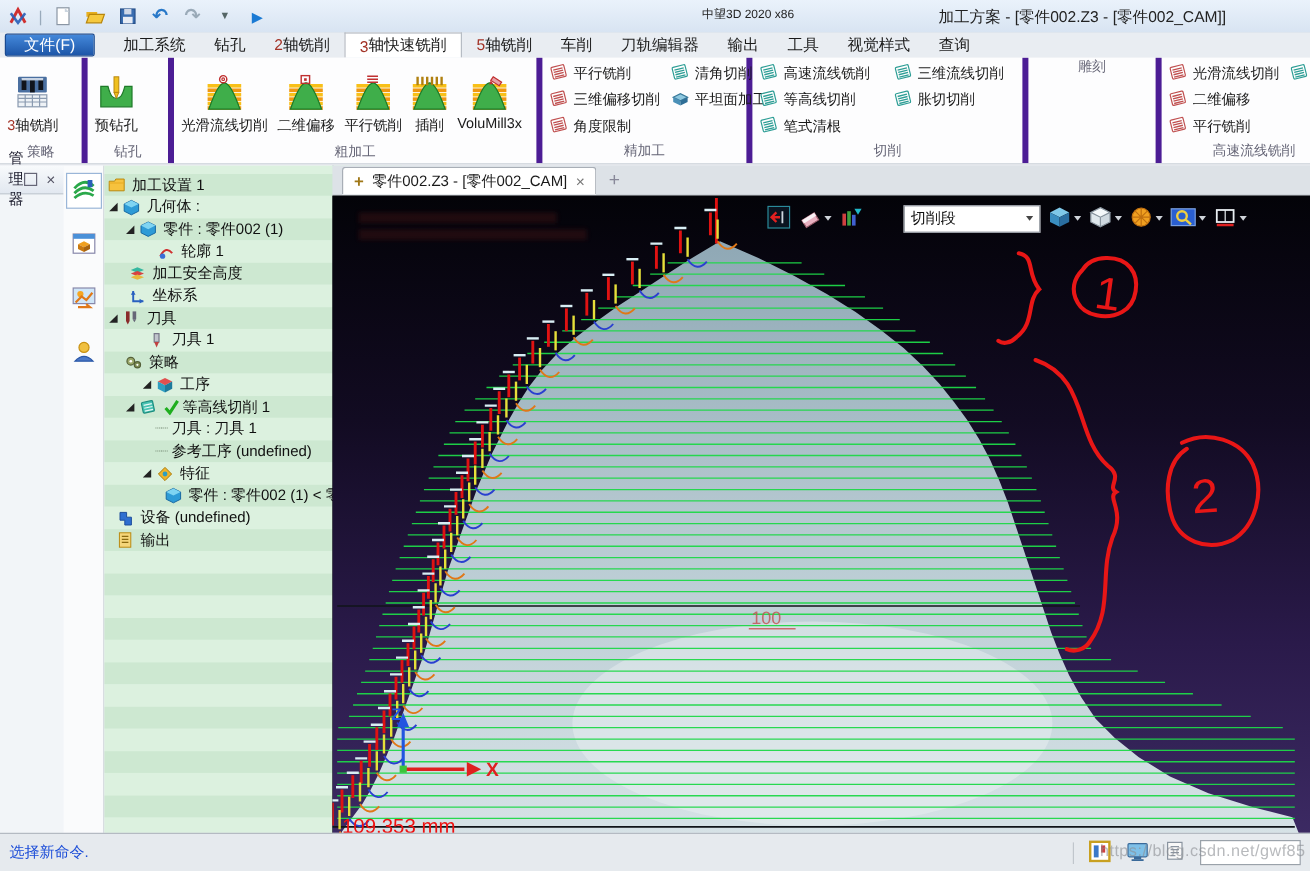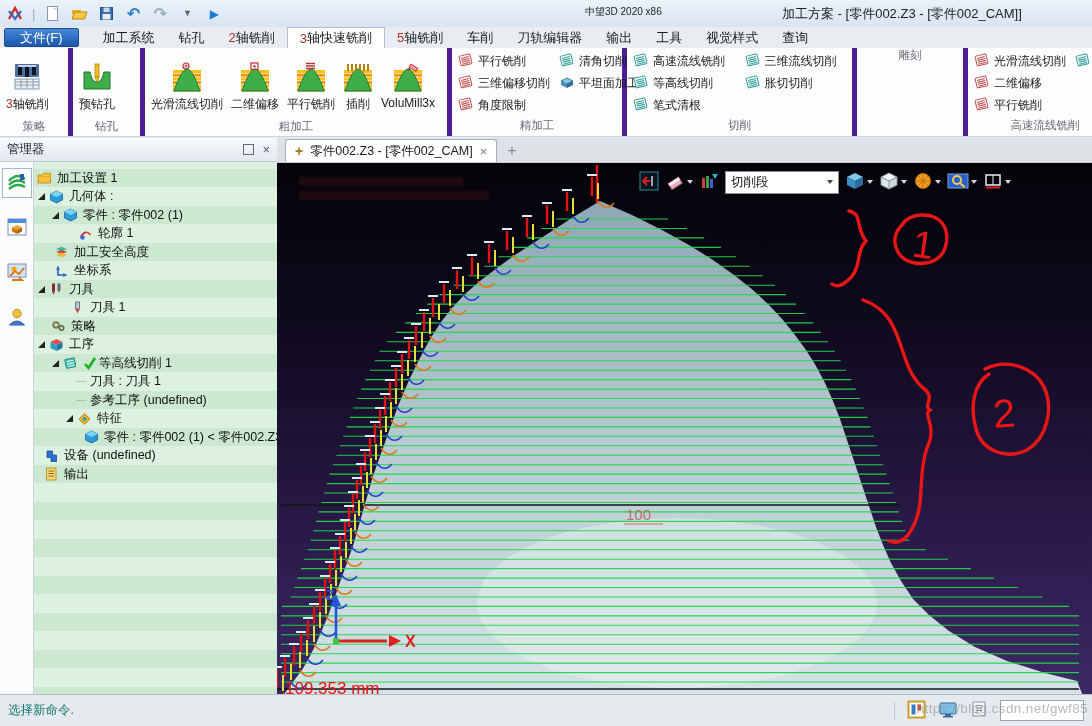--- a/index.html
+++ b/index.html
@@ -39,7 +39,7 @@
   .rsmall{display:flex;align-items:center;gap:4px;font-size:12px;white-space:nowrap;}
   
   .manager{position:absolute;top:138px;left:0;width:277px;bottom:31px;background:#f2f5f8;
-    border-right:1px solid #98a2ac;display:flex;flex-direction:column;}
+    border-right:1px solid #98a2ac;display:flex;flex-direction:row;}
   .mgr-header{height:23px;flex:0 0 23px;display:flex;align-items:center;padding:0 7px;
     background:linear-gradient(#f8fafc,#e2e8f0);border-bottom:1px solid #c0c8d0;font-size:12.5px;color:#223;}
   .mgr-btns{margin-left:auto;display:flex;gap:8px;color:#556;align-items:center;}

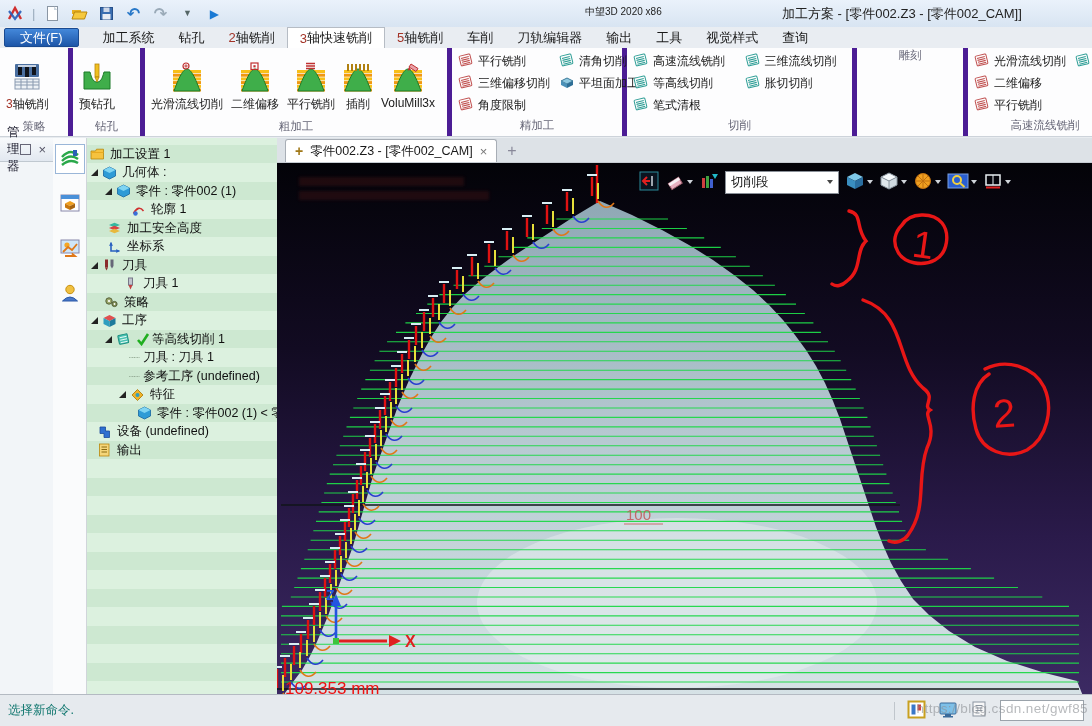--- a/index.html
+++ b/index.html
@@ -75,7 +75,7 @@
   .crt{width:0;height:0;border-left:3.5px solid transparent;border-right:3.5px solid transparent;
     border-top:4px solid #cfd4da;margin-left:2px;}
   .combo{width:102px;height:21px;background:#fff;border:1px solid #8a9098;display:flex;
-    align-items:center;padding:0 5px;font-size:12.5px;color:#111;}
+    align-items:center;padding:0 5px;font-size:12.5px;color:#111;margin-left:28px;}
   .combo .crt{margin-left:auto;border-top-color:#444;}
   
   .statusbar{position:absolute;left:0;right:0;bottom:0;height:31px;background:#e6eaee;

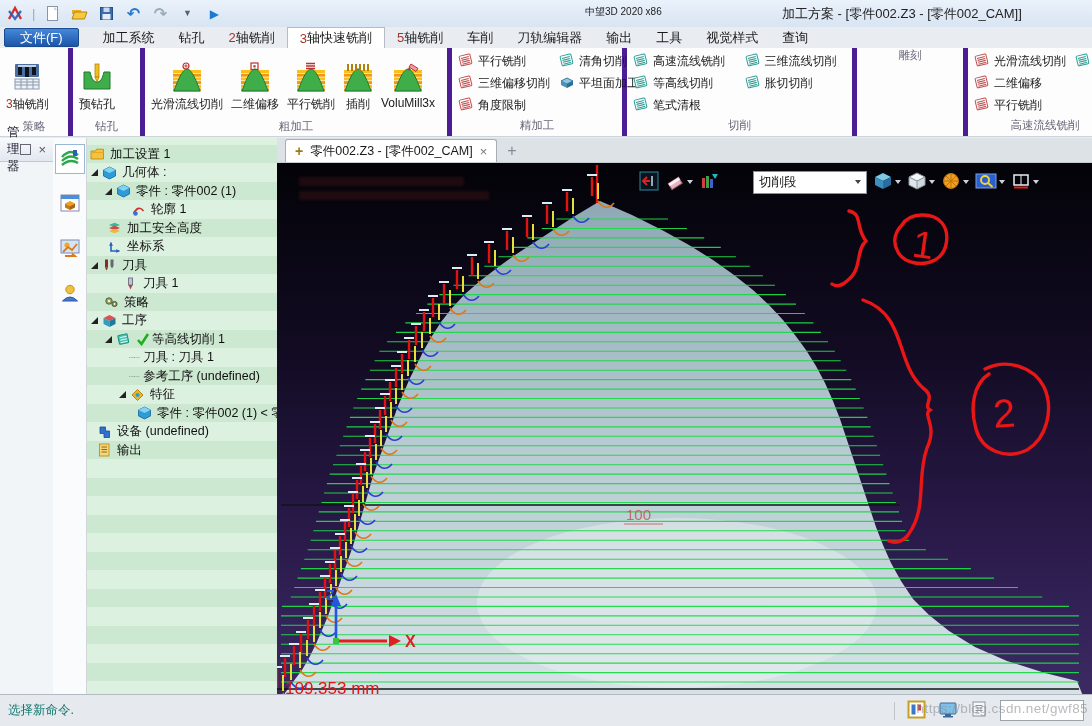--- a/index.html
+++ b/index.html
@@ -533,7 +533,7 @@
             </span>
             <span>策略</span>
           </div>
-          <div class="trow" style="padding-left: 4px;">
+          <div class="trow" style="padding-left: 4px; margin-left: 28px;">
             <span class="texp"></span>
             <span class="tico">
               <svg width="15" height="14">

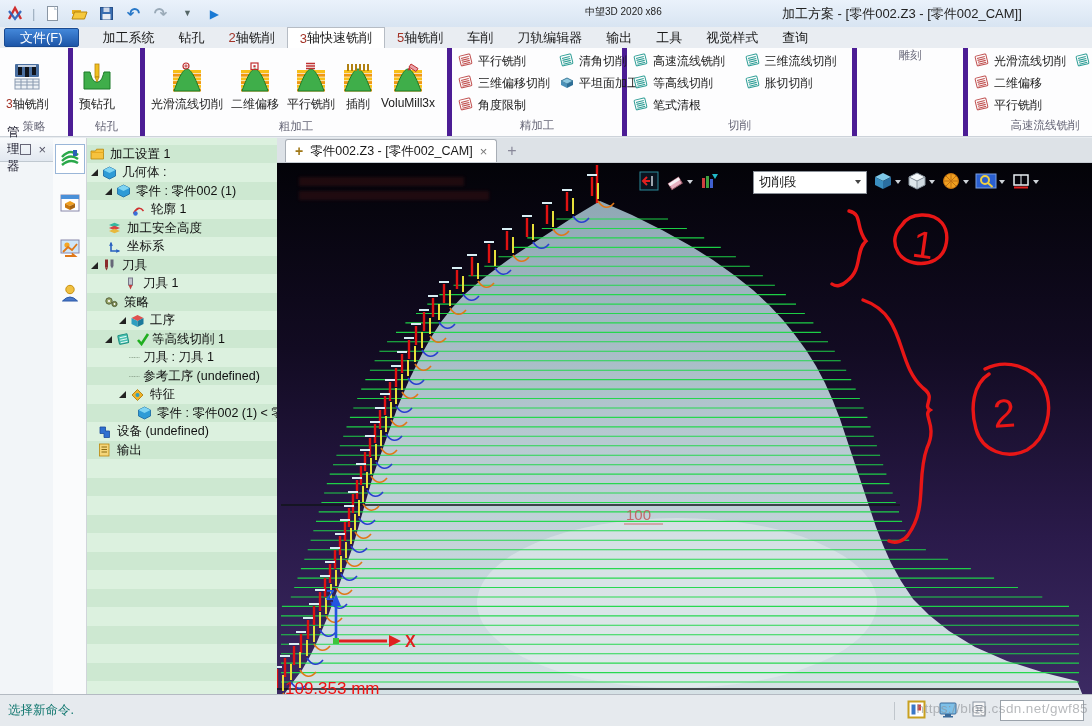--- a/index.html
+++ b/index.html
@@ -79,7 +79,7 @@
   .combo .crt{margin-left:auto;border-top-color:#444;}
   
   .statusbar{position:absolute;left:0;right:0;bottom:0;height:31px;background:#e6eaee;
-    border-top:1px solid #b4bac2;display:flex;align-items:center;padding:0 8px;font-size:12.5px;color:#0f766e;}
+    border-top:1px solid #b4bac2;display:flex;align-items:center;padding:0 8px;font-size:12.5px;color:#1d4ed8;}
   .sb-right{margin-left:auto;display:flex;align-items:center;gap:12px;}
   .sb-sep{width:1px;height:18px;background:#c0c6cc;}
   .sb-input{width:82px;height:19px;background:#fff;border:1px solid #9aa2aa;}

